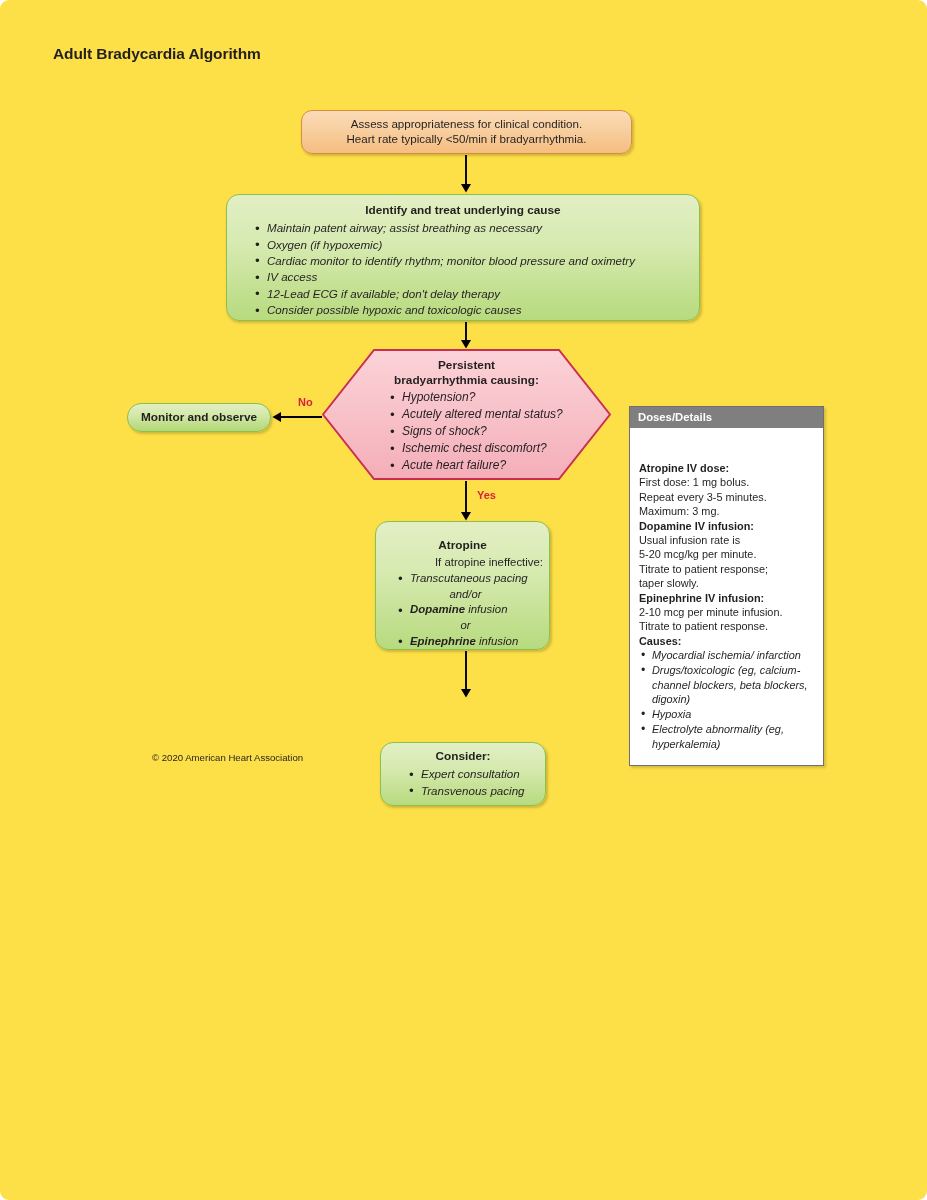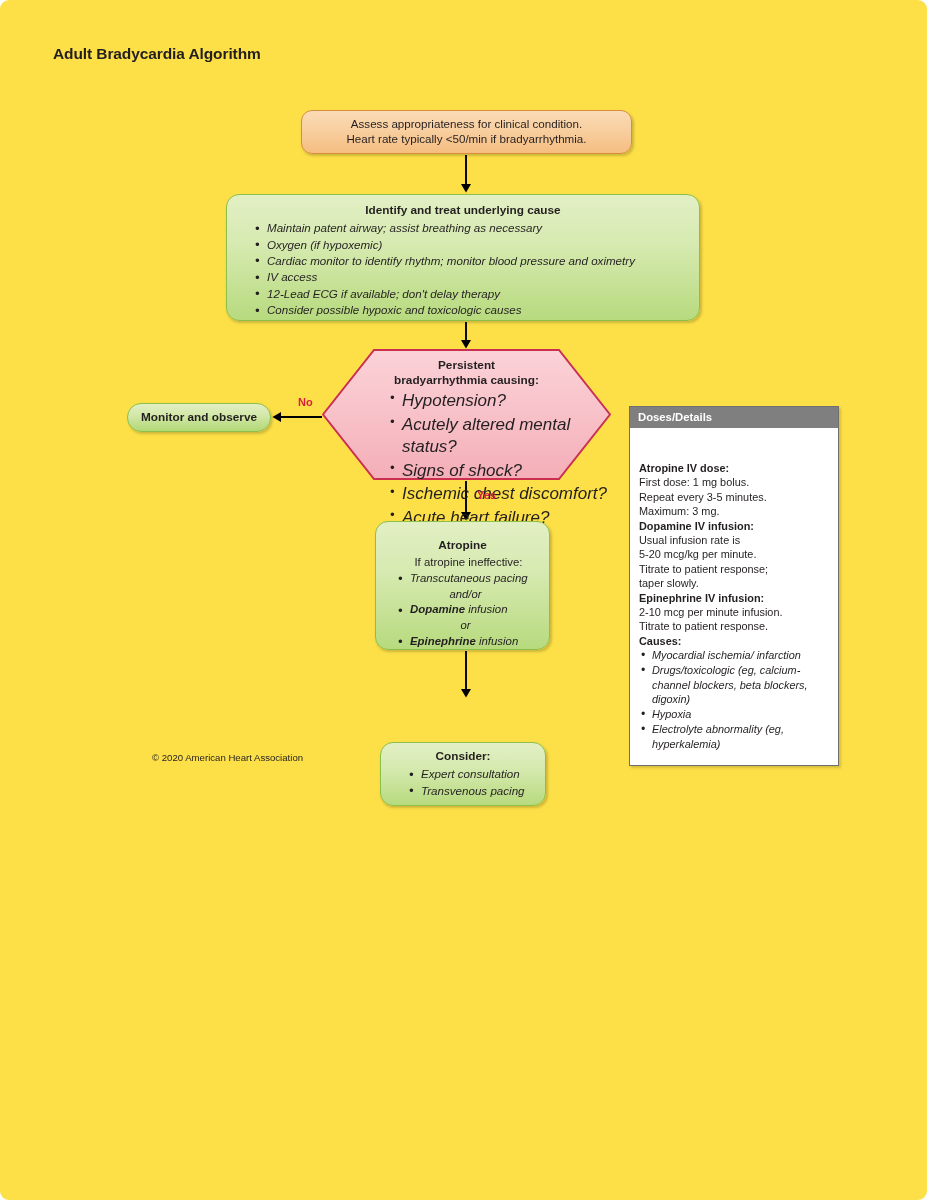--- a/index.html
+++ b/index.html
@@ -142,7 +142,7 @@
   }
   #hex-persistent .bullets {
     margin: 2px 0 0 64px;
-    font-size: 17px;
+    font-size: 12px;
   }
 
   

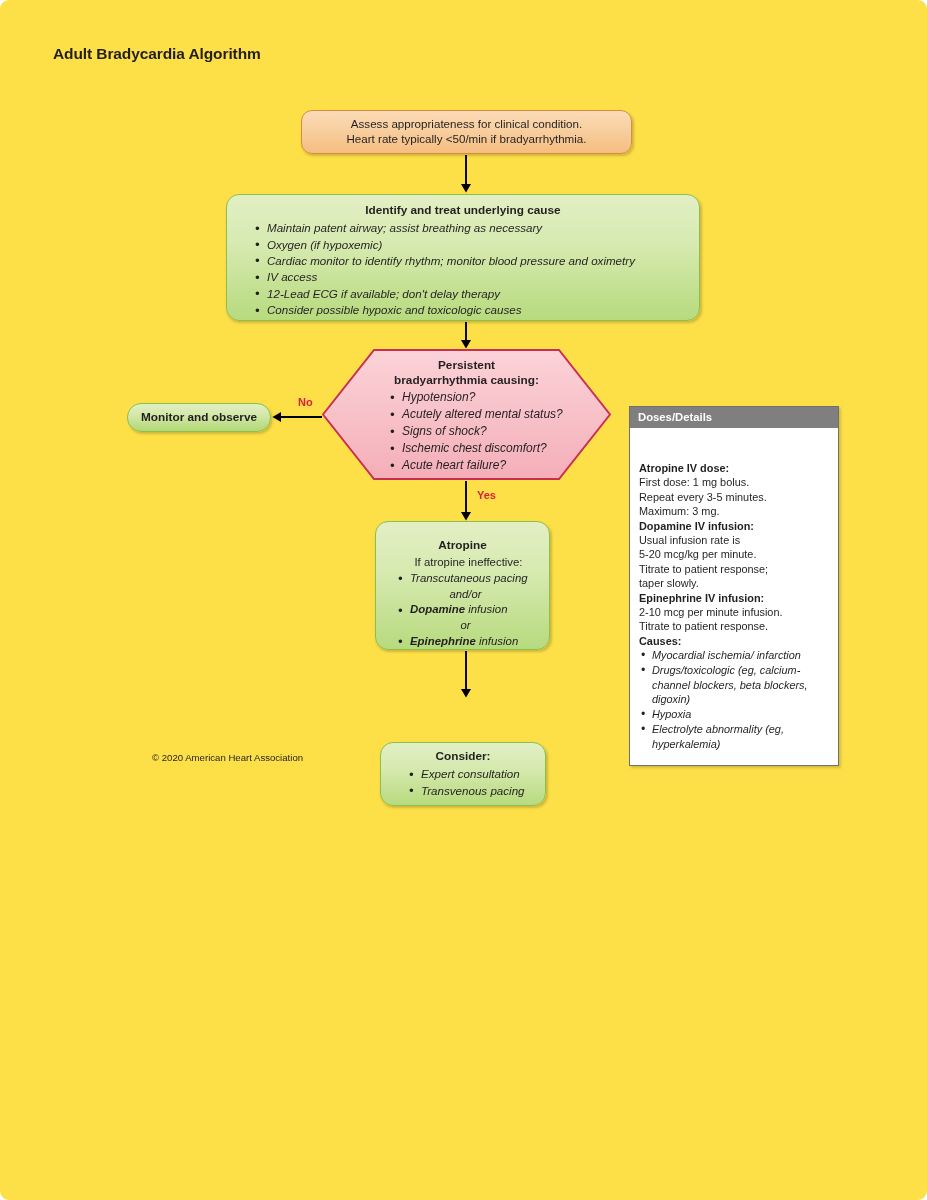--- a/index.html
+++ b/index.html
@@ -223,7 +223,7 @@
     position: absolute;
     left: 629px;
     top: 406px;
-    width: 210px;
+    width: 195px;
     height: 360px;
     box-sizing: border-box;
     border: 1.1px solid #6f6f6f;

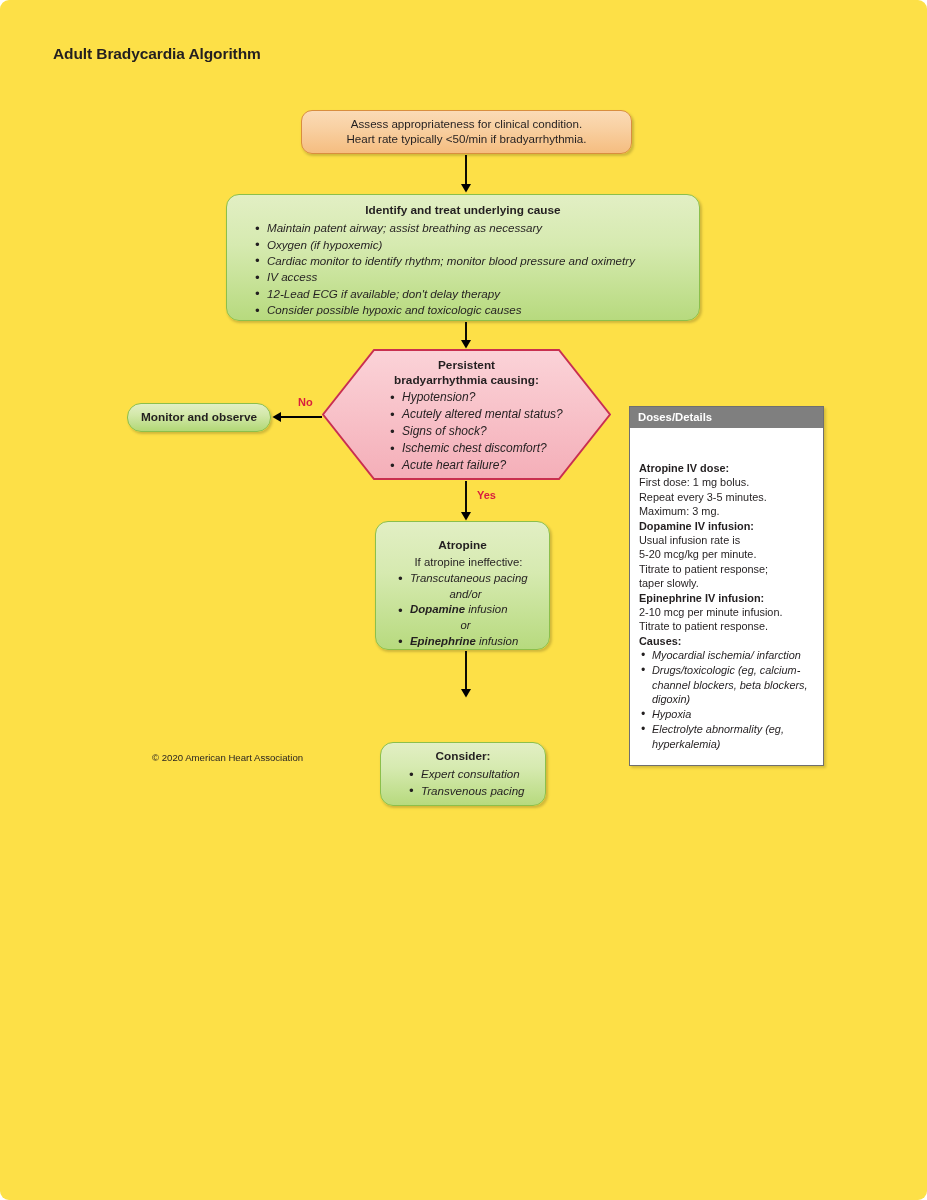--- a/index.html
+++ b/index.html
@@ -167,7 +167,7 @@
   #box-atropine .sub {
     display: block;
     font-size: 11.4px;
-    text-align: center;
+    text-align: right;
     margin-left: 12px;
     margin-bottom: 1px;
   }

